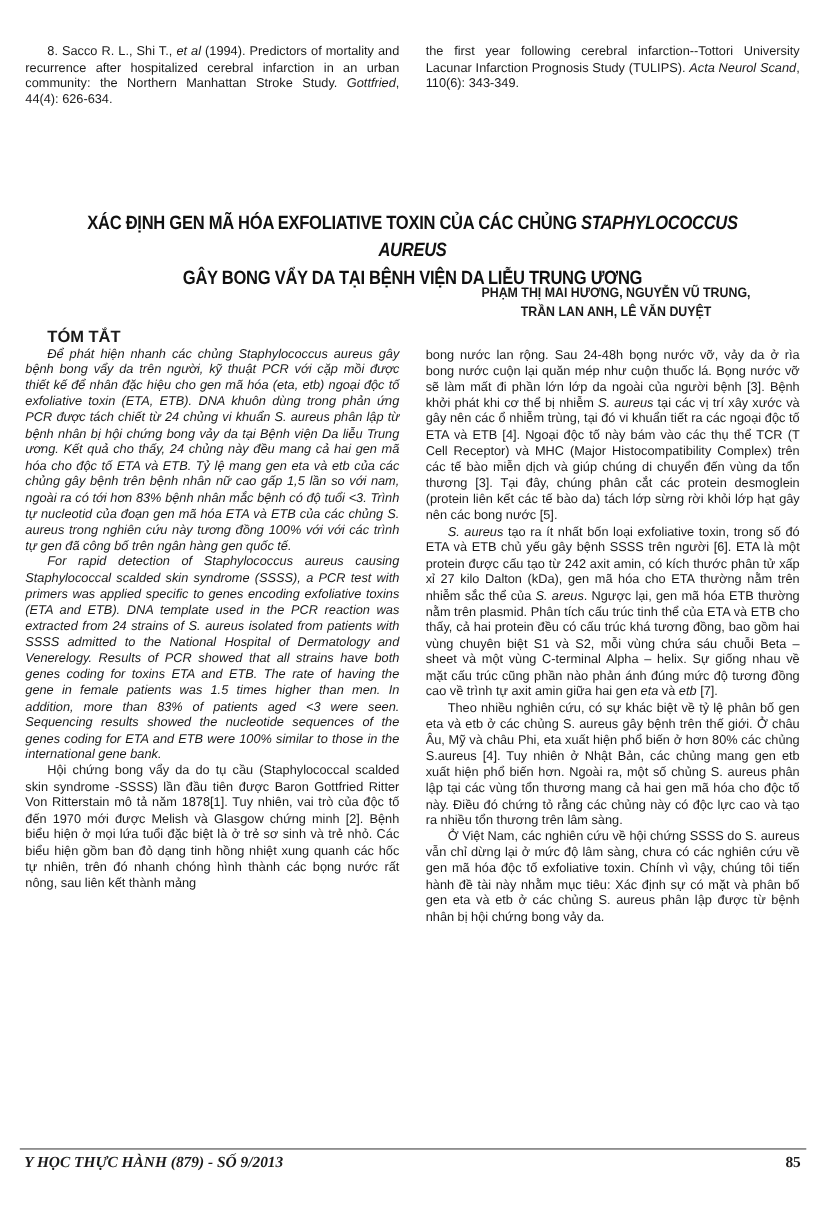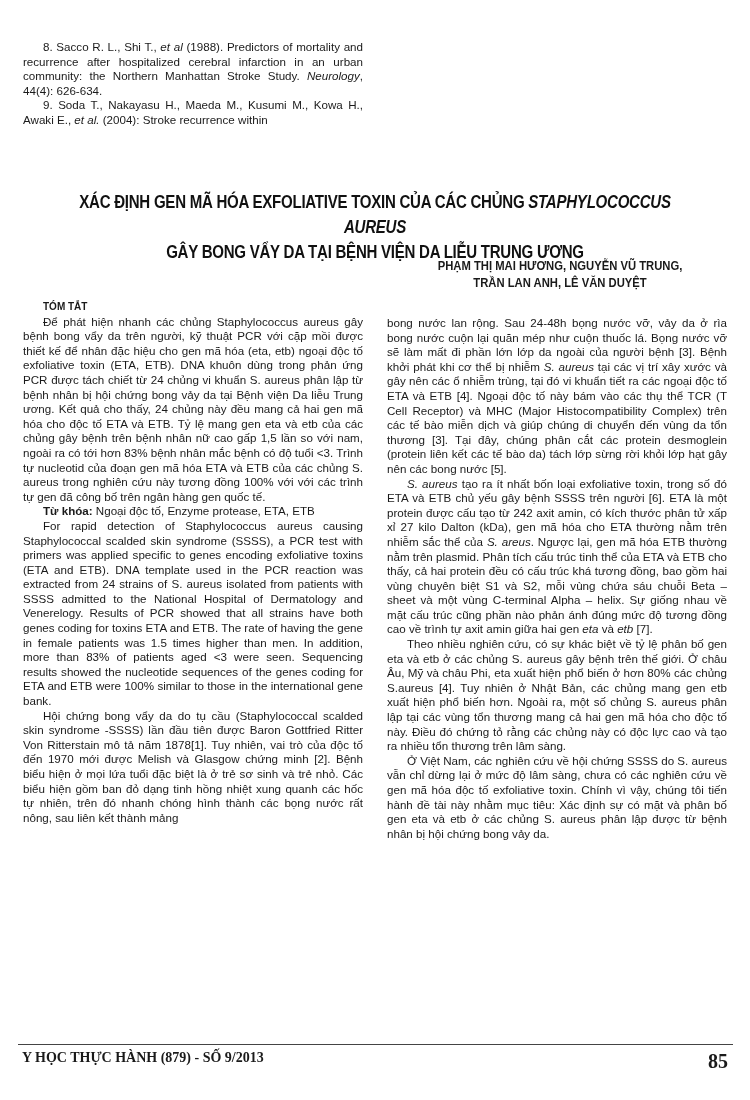--- a/index.html
+++ b/index.html
@@ -30,7 +30,7 @@
 <body>
 
 <div class="col refs-left">
-  <p class="indent"><span>8. Sacco R. L., Shi T., </span><i>et al</i><span> (1988). Predictors of mortality and recurrence after hospitalized cerebral infarction in an urban community: the Northern Manhattan Stroke Study. </span><i>Neurology</i><span>, 44(4): 626-634.</span></p>
+  <p class="indent"><span>8. Sacco R. L., Shi T., </span><i>et al</i><span> (1994). Predictors of mortality and recurrence after hospitalized cerebral infarction in an urban community: the Northern Manhattan Stroke Study. </span><i>Neurology</i><span>, 44(4): 626-634.</span></p>
   <p class="indent"><span>9. Soda T., Nakayasu H., Maeda M., Kusumi M., Kowa H., Awaki E., </span><i>et al.</i><span> (2004): Stroke recurrence within</span></p>
 </div>
 

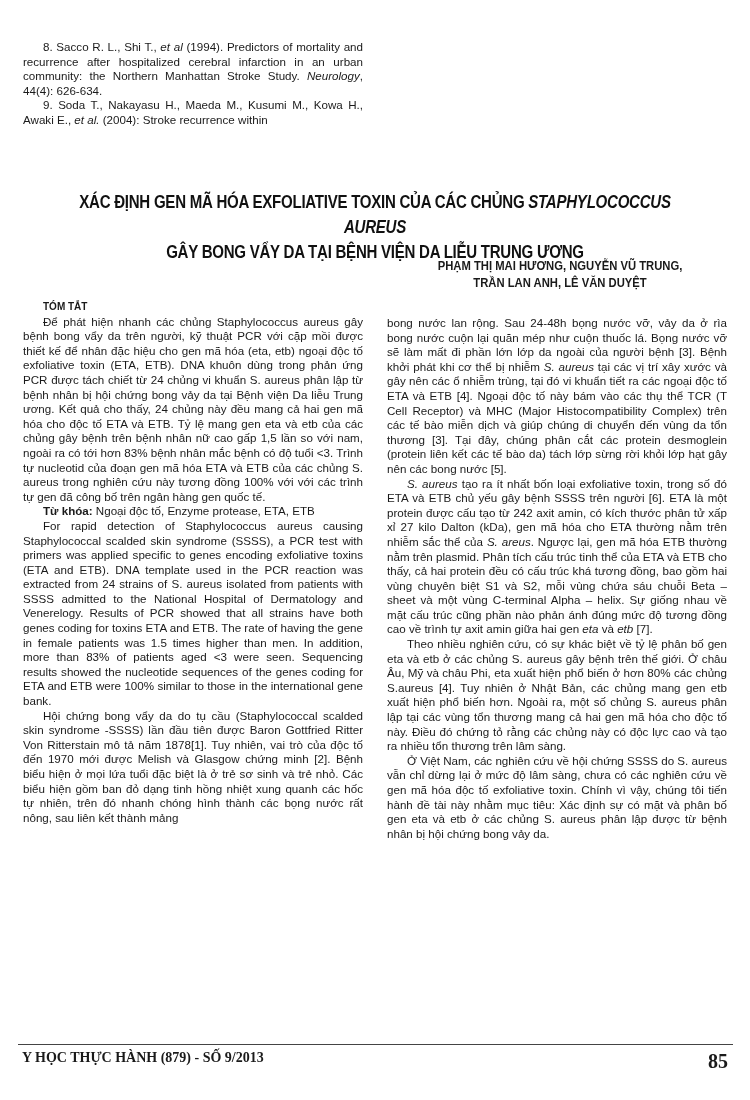--- a/index.html
+++ b/index.html
@@ -35,6 +35,7 @@
 </div>
 
 <div class="col refs-right">
+  <p><span>the first year following cerebral infarction--Tottori University Lacunar Infarction Prognosis Study (TULIPS). </span><i>Acta Neurol Scand</i><span>, 110(6): 343-349.</span></p>
 </div>
 
 <div class="title">

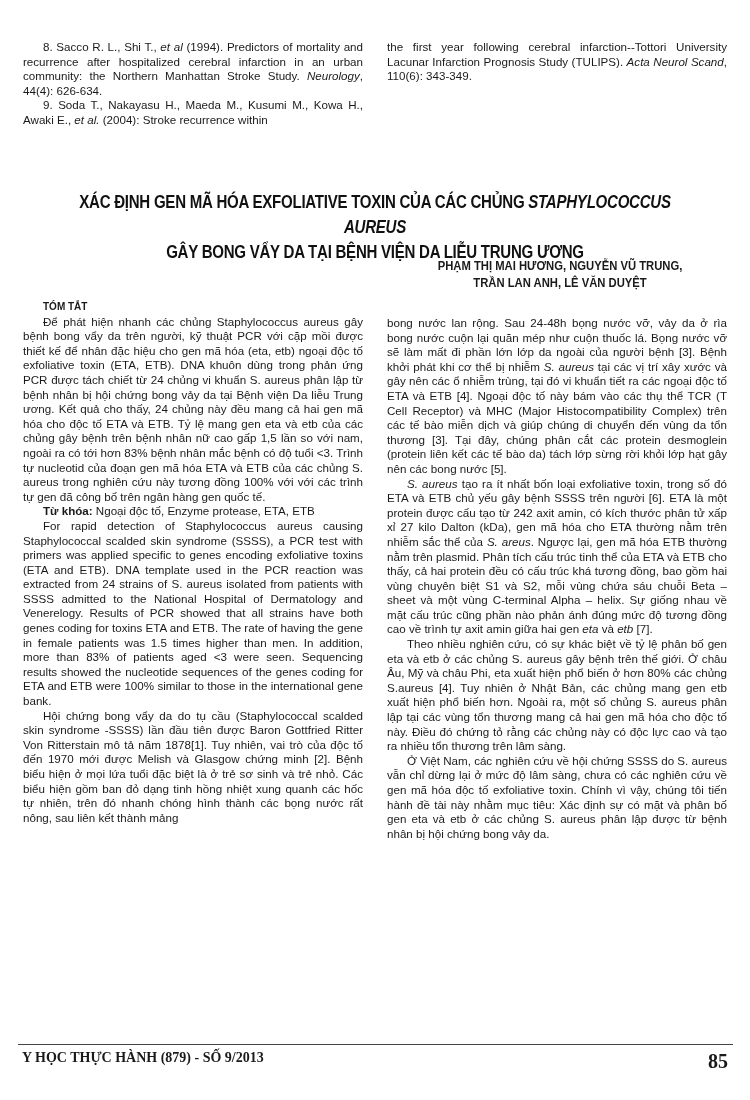--- a/index.html
+++ b/index.html
@@ -30,7 +30,7 @@
 <body>
 
 <div class="col refs-left">
-  <p class="indent"><span>8. Sacco R. L., Shi T., </span><i>et al</i><span> (1994). Predictors of mortality and recurrence after hospitalized cerebral infarction in an urban community: the Northern Manhattan Stroke Study. </span><i>Neurology</i><span>, 44(4): 626-634.</span></p>
+  <p class="indent"><span>8. Sacco R. L., Shi T., </span><i>et al</i><span> (1994). Predictors of mortality and recurrence after hospitalized cerebral infarction in an urban community: the Northern Manhattan Stroke Study. </span><i>Gottfried</i><span>, 44(4): 626-634.</span></p>
   <p class="indent"><span>9. Soda T., Nakayasu H., Maeda M., Kusumi M., Kowa H., Awaki E., </span><i>et al.</i><span> (2004): Stroke recurrence within</span></p>
 </div>
 

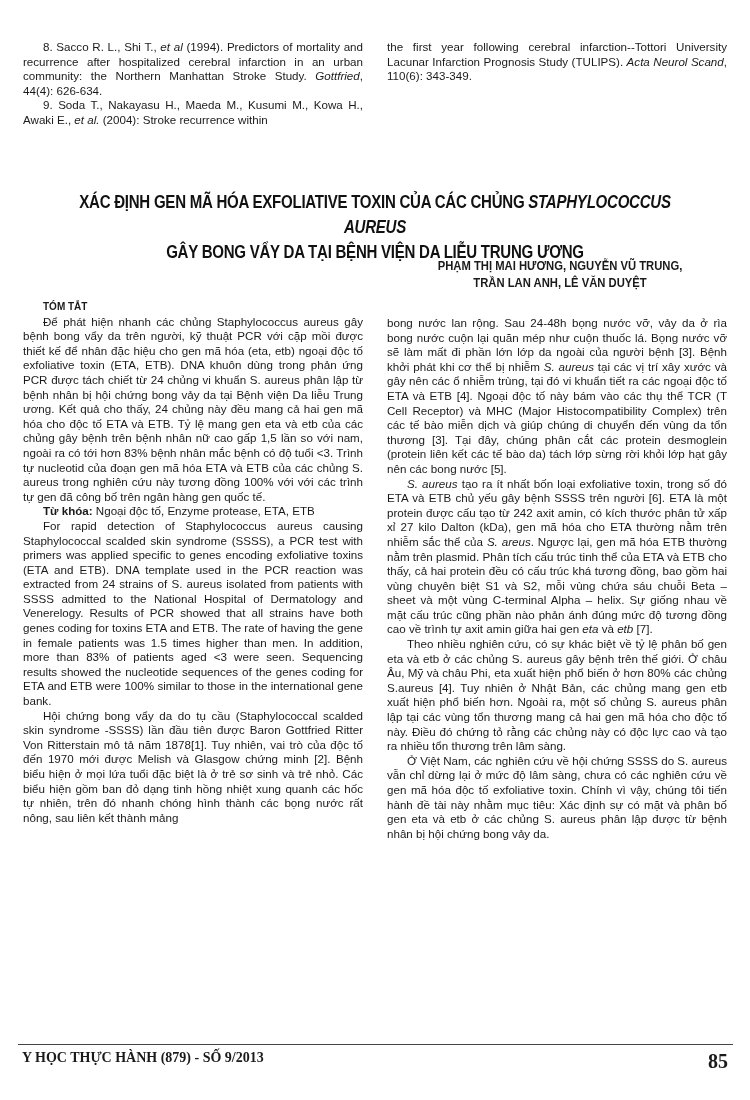--- a/index.html
+++ b/index.html
@@ -31,7 +31,6 @@
 
 <div class="col refs-left">
   <p class="indent"><span>8. Sacco R. L., Shi T., </span><i>et al</i><span> (1994). Predictors of mortality and recurrence after hospitalized cerebral infarction in an urban community: the Northern Manhattan Stroke Study. </span><i>Gottfried</i><span>, 44(4): 626-634.</span></p>
-  <p class="indent"><span>9. Soda T., Nakayasu H., Maeda M., Kusumi M., Kowa H., Awaki E., </span><i>et al.</i><span> (2004): Stroke recurrence within</span></p>
 </div>
 
 <div class="col refs-right">

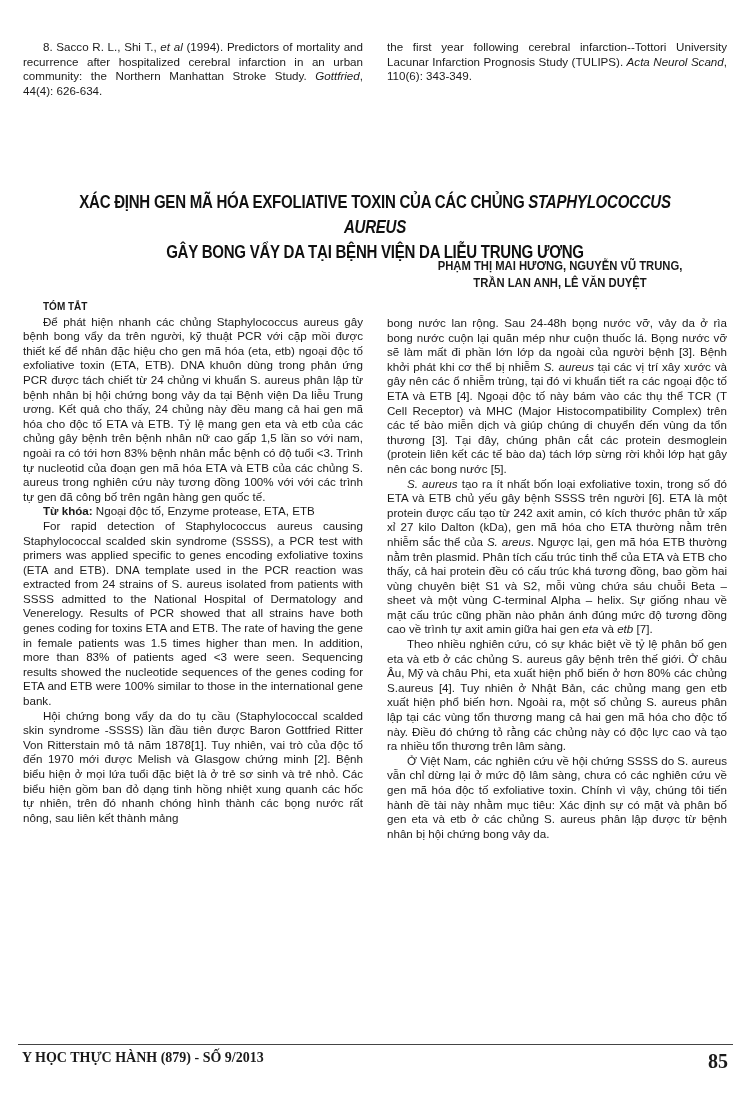--- a/index.html
+++ b/index.html
@@ -18,7 +18,7 @@
              font-weight:bold; font-size:12.5px; line-height:17px; transform:scaleX(0.9); transform-origin:center; }
   .left-col { left:23px; top:300px; width:340px; }
   .right-col { left:387px; top:316px; width:340px; }
-  .h { font-weight:bold; font-size:10px; padding-left:20px; margin:0; }
+  .h { font-weight:bold; font-size:15px; padding-left:20px; margin:0; }
   .it { }
   .footer-line { position:absolute; left:18px; top:1044px; width:715px; height:1px; background:#444; }
   .footer-left { position:absolute; left:22px; top:1050px; font-family:"Liberation Serif", serif;

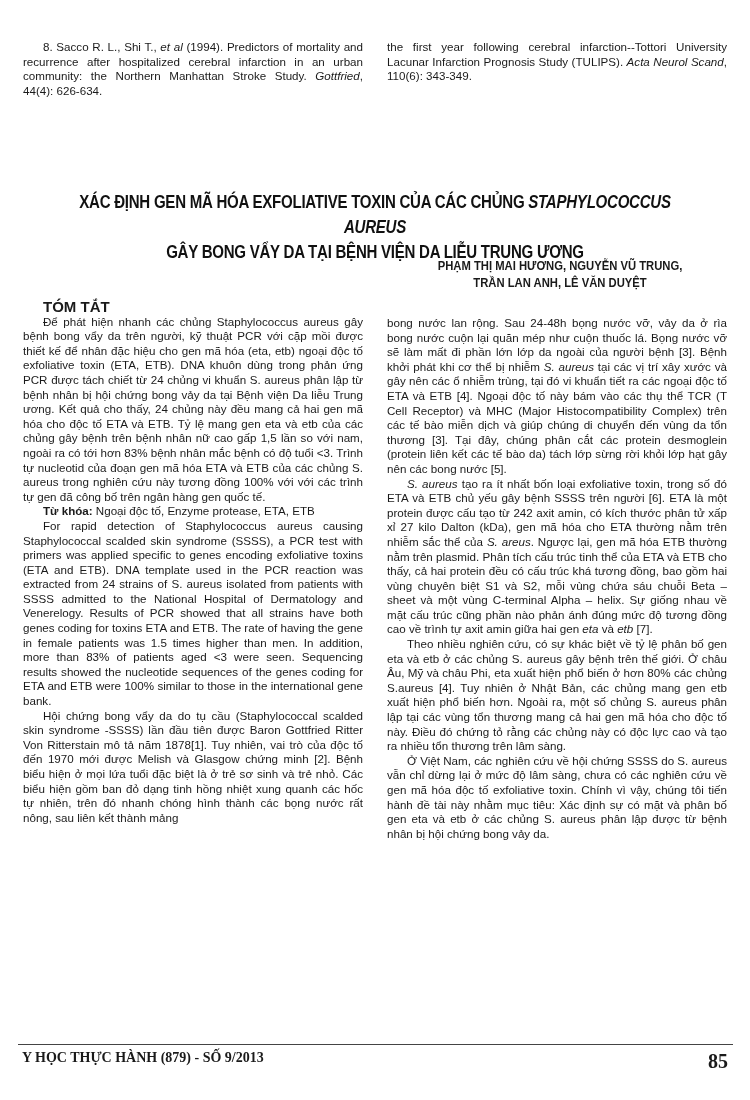--- a/index.html
+++ b/index.html
@@ -19,7 +19,7 @@
   .left-col { left:23px; top:300px; width:340px; }
   .right-col { left:387px; top:316px; width:340px; }
   .h { font-weight:bold; font-size:15px; padding-left:20px; margin:0; }
-  .it { }
+  .it { font-style:italic; }
   .footer-line { position:absolute; left:18px; top:1044px; width:715px; height:1px; background:#444; }
   .footer-left { position:absolute; left:22px; top:1050px; font-family:"Liberation Serif", serif;
                  font-weight:bold; font-size:14px; }

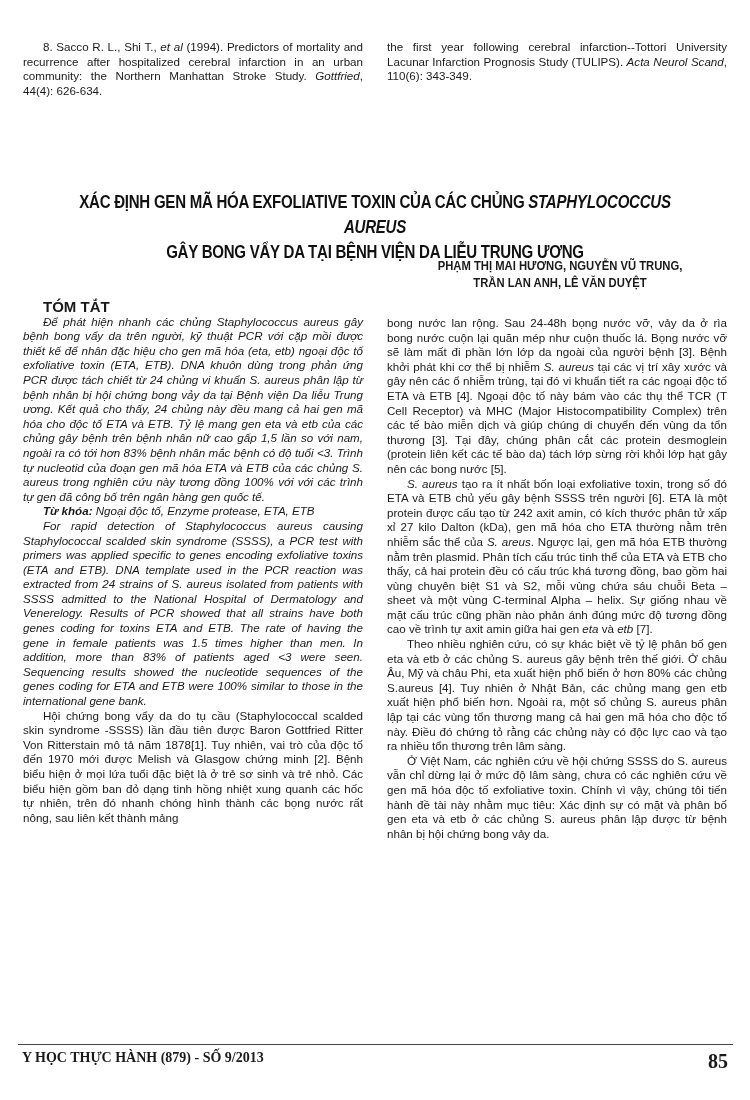--- a/index.html
+++ b/index.html
@@ -50,7 +50,6 @@
 <div class="col left-col">
   <p class="h">TÓM TẮT</p>
   <p class="indent it">Để phát hiện nhanh các chủng Staphylococcus aureus gây bệnh bong vẩy da trên người, kỹ thuật PCR với cặp mồi được thiết kế để nhân đặc hiệu cho gen mã hóa (eta, etb) ngoại độc tố exfoliative toxin (ETA, ETB). DNA khuôn dùng trong phản ứng PCR được tách chiết từ 24 chủng vi khuẩn S. aureus phân lập từ bệnh nhân bị hội chứng bong vảy da tại Bệnh viện Da liễu Trung ương. Kết quả cho thấy, 24 chủng này đều mang cả hai gen mã hóa cho độc tố ETA và ETB. Tỷ lệ mang gen eta và etb của các chủng gây bệnh trên bệnh nhân nữ cao gấp 1,5 lần so với nam, ngoài ra có tới hơn 83% bệnh nhân mắc bệnh có độ tuổi &lt;3. Trình tự nucleotid của đoạn gen mã hóa ETA và ETB của các chủng S. aureus trong nghiên cứu này tương đồng 100% với với các trình tự gen đã công bố trên ngân hàng gen quốc tế.</p>
-  <p class="indent it"><b>Từ khóa:</b><span> Ngoại độc tố, Enzyme protease, ETA, ETB</span></p>
   <p class="indent it">For rapid detection of Staphylococcus aureus causing Staphylococcal scalded skin syndrome (SSSS), a PCR test with primers was applied specific to genes encoding exfoliative toxins (ETA and ETB). DNA template used in the PCR reaction was extracted from 24 strains of S. aureus isolated from patients with SSSS admitted to the National Hospital of Dermatology and Venerelogy. Results of PCR showed that all strains have both genes coding for toxins ETA and ETB. The rate of having the gene in female patients was 1.5 times higher than men. In addition, more than 83% of patients aged &lt;3 were seen. Sequencing results showed the nucleotide sequences of the genes coding for ETA and ETB were 100% similar to those in the international gene bank.</p>
   <p class="indent">Hội chứng bong vẩy da do tụ cầu (Staphylococcal scalded skin syndrome -SSSS) lần đầu tiên được Baron Gottfried Ritter Von Ritterstain mô tả năm 1878[1]. Tuy nhiên, vai trò của độc tố đến 1970 mới được Melish và Glasgow chứng minh [2]. Bệnh biểu hiện ở mọi lứa tuổi đặc biệt là ở trẻ sơ sinh và trẻ nhỏ. Các biểu hiện gồm ban đỏ dạng tinh hồng nhiệt xung quanh các hốc tự nhiên, trên đó nhanh chóng hình thành các bọng nước rất nông, sau liên kết thành mảng</p>
 </div>

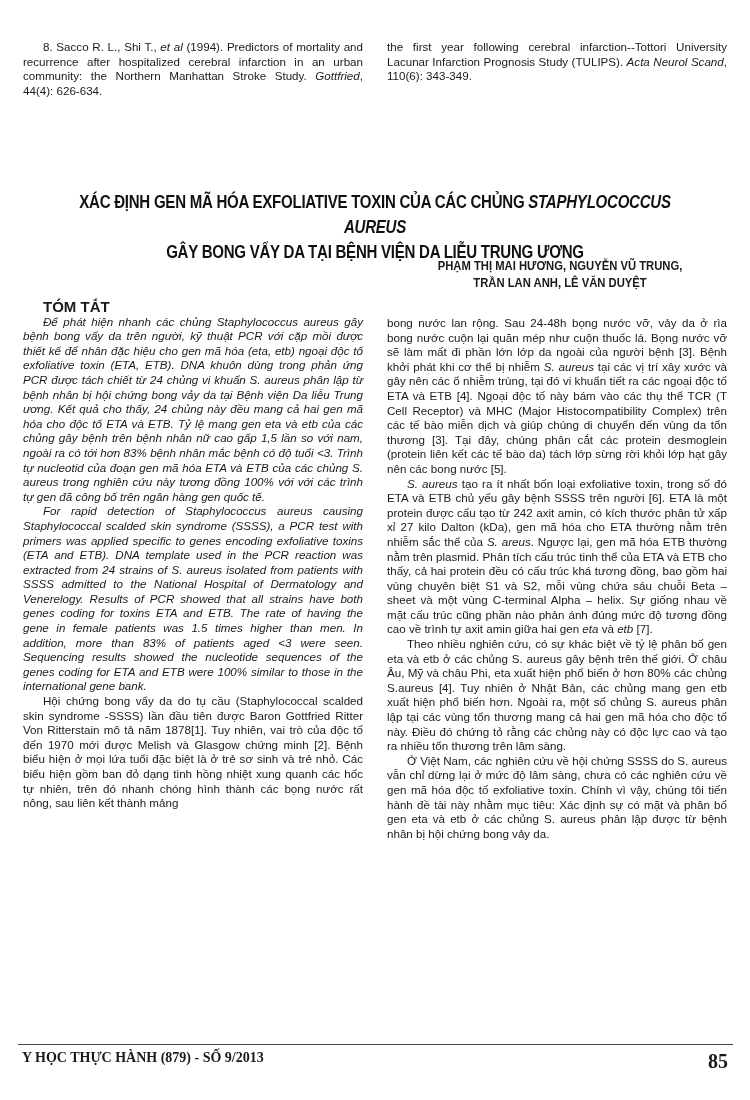--- a/index.html
+++ b/index.html
@@ -22,7 +22,7 @@
   .it { font-style:italic; }
   .footer-line { position:absolute; left:18px; top:1044px; width:715px; height:1px; background:#444; }
   .footer-left { position:absolute; left:22px; top:1050px; font-family:"Liberation Serif", serif;
-                 font-weight:bold; font-size:14px; }
+                 font-weight:bold; font-size:14px;font-style:italic; }
   .footer-right { position:absolute; right:22px; top:1050px; font-family:"Liberation Serif", serif;
                   font-weight:bold; font-size:20px; }
 </style>

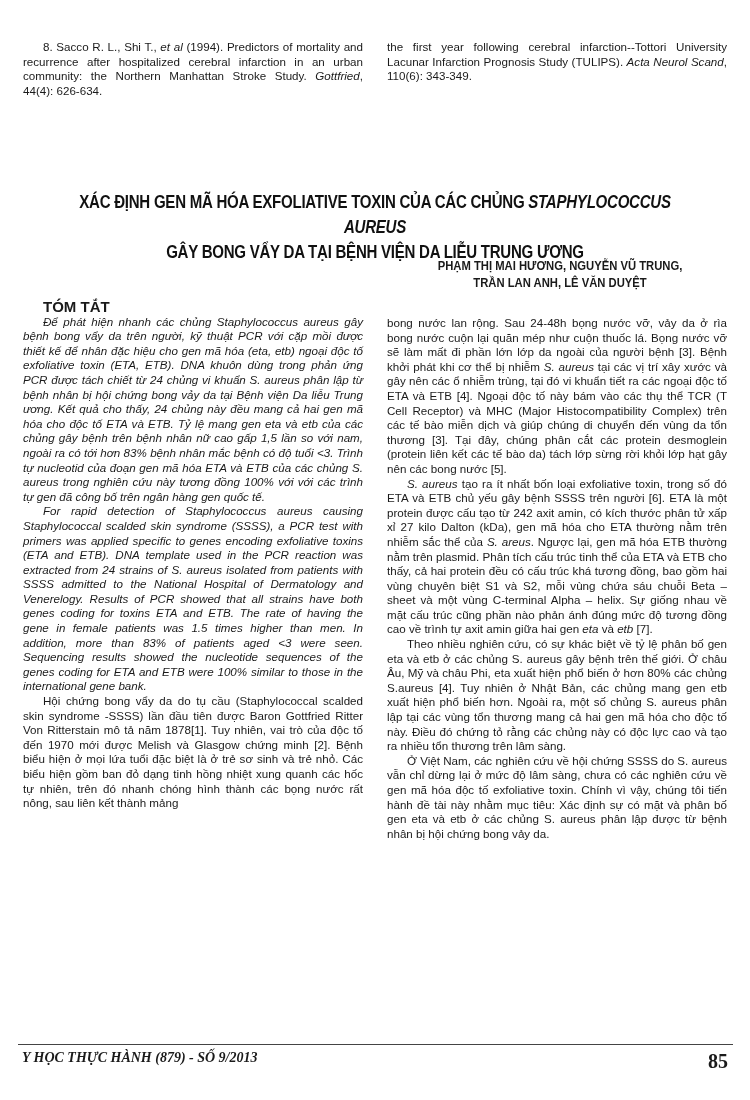--- a/index.html
+++ b/index.html
@@ -24,7 +24,7 @@
   .footer-left { position:absolute; left:22px; top:1050px; font-family:"Liberation Serif", serif;
                  font-weight:bold; font-size:14px;font-style:italic; }
   .footer-right { position:absolute; right:22px; top:1050px; font-family:"Liberation Serif", serif;
-                  font-weight:bold; font-size:20px; }
+                  font-weight:bold; font-size:14px; }
 </style>
 </head>
 <body>

